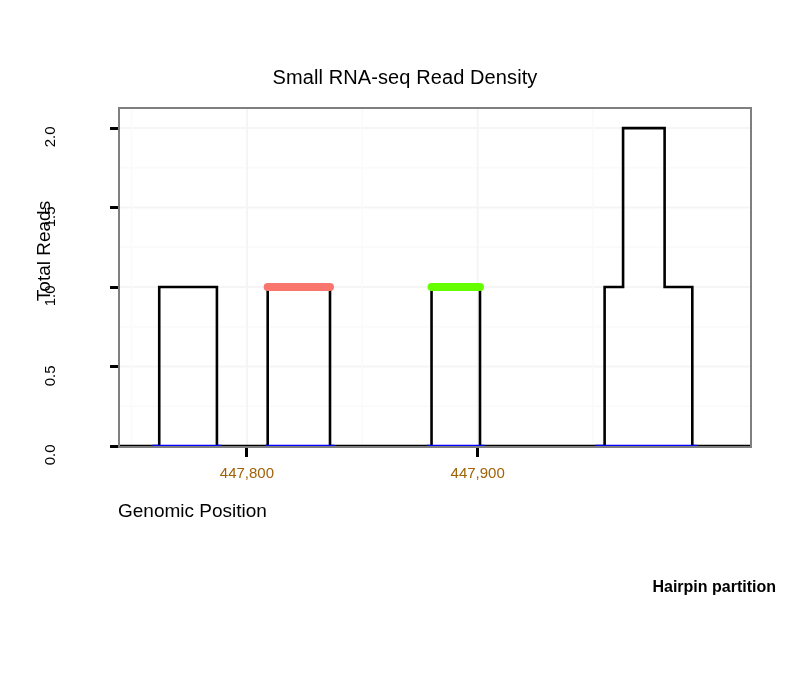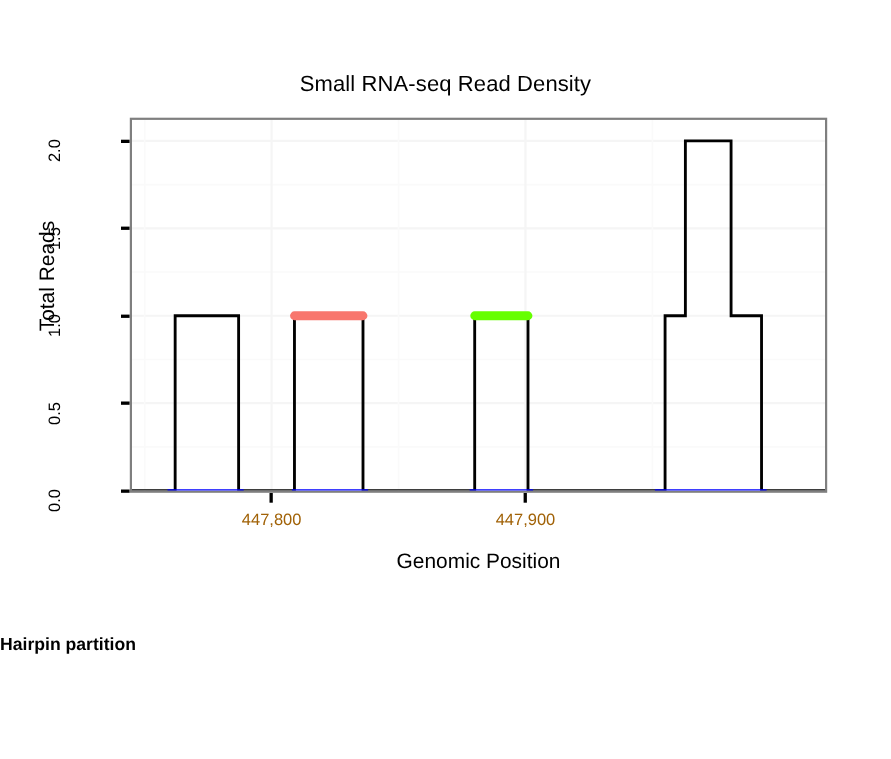--- a/index.html
+++ b/index.html
@@ -50,7 +50,7 @@
     left: 118px;
     top: 500px;
     width: 634px;
-    text-align: center;
+    text-align: left;
     font-size: 19px;
     color: #000000;
   }

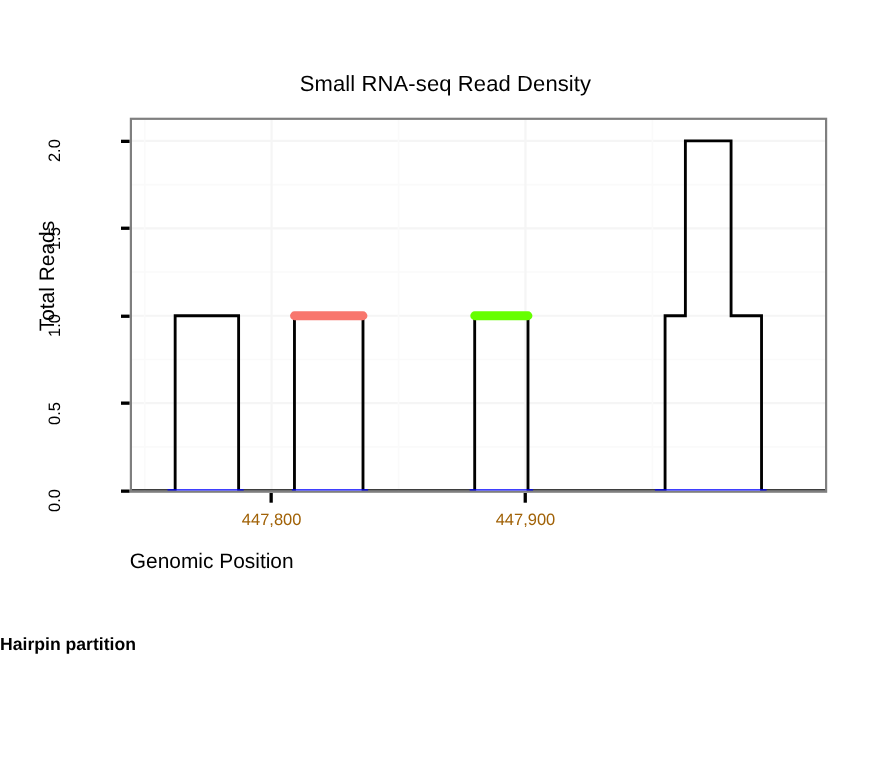--- a/index.html
+++ b/index.html
@@ -115,8 +115,8 @@
     width: 810px;
     display: flex;
     align-items: center;
-    justify-content: flex-start;
-    gap: 0px;
+    justify-content: flex-end;
+    gap: 12px;
   }
   .legend-title {
     font-size: 16px;

